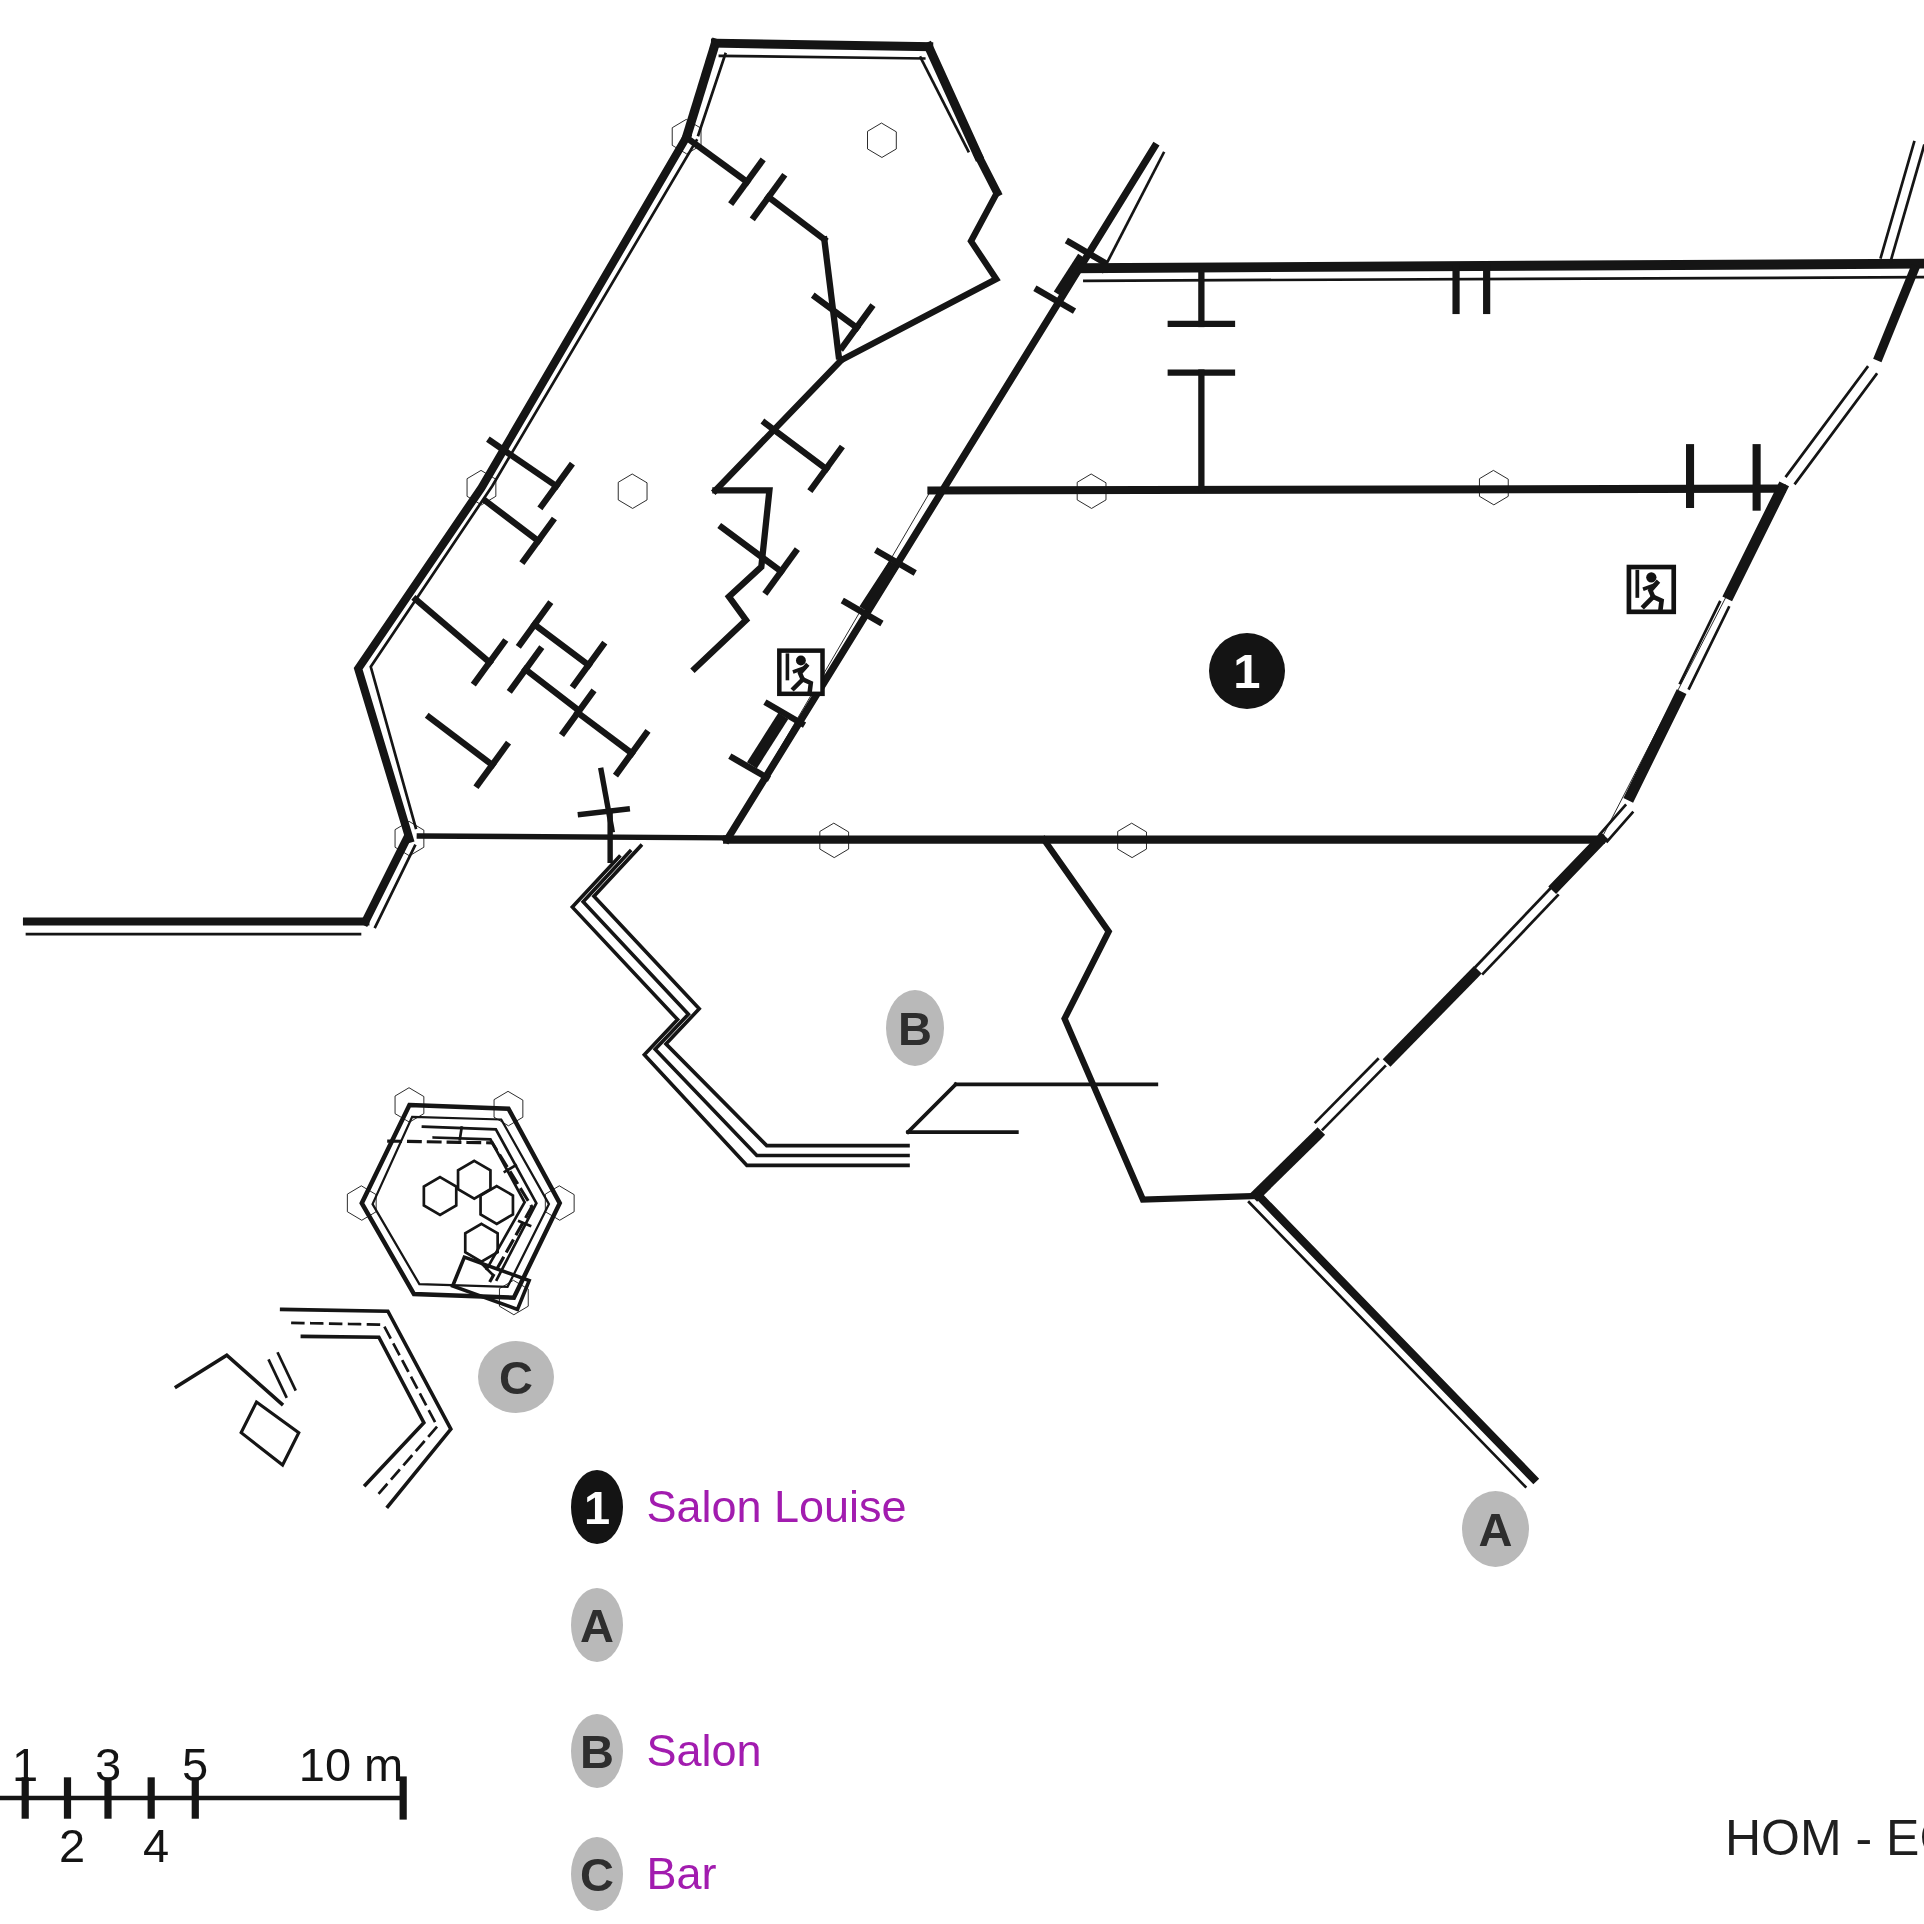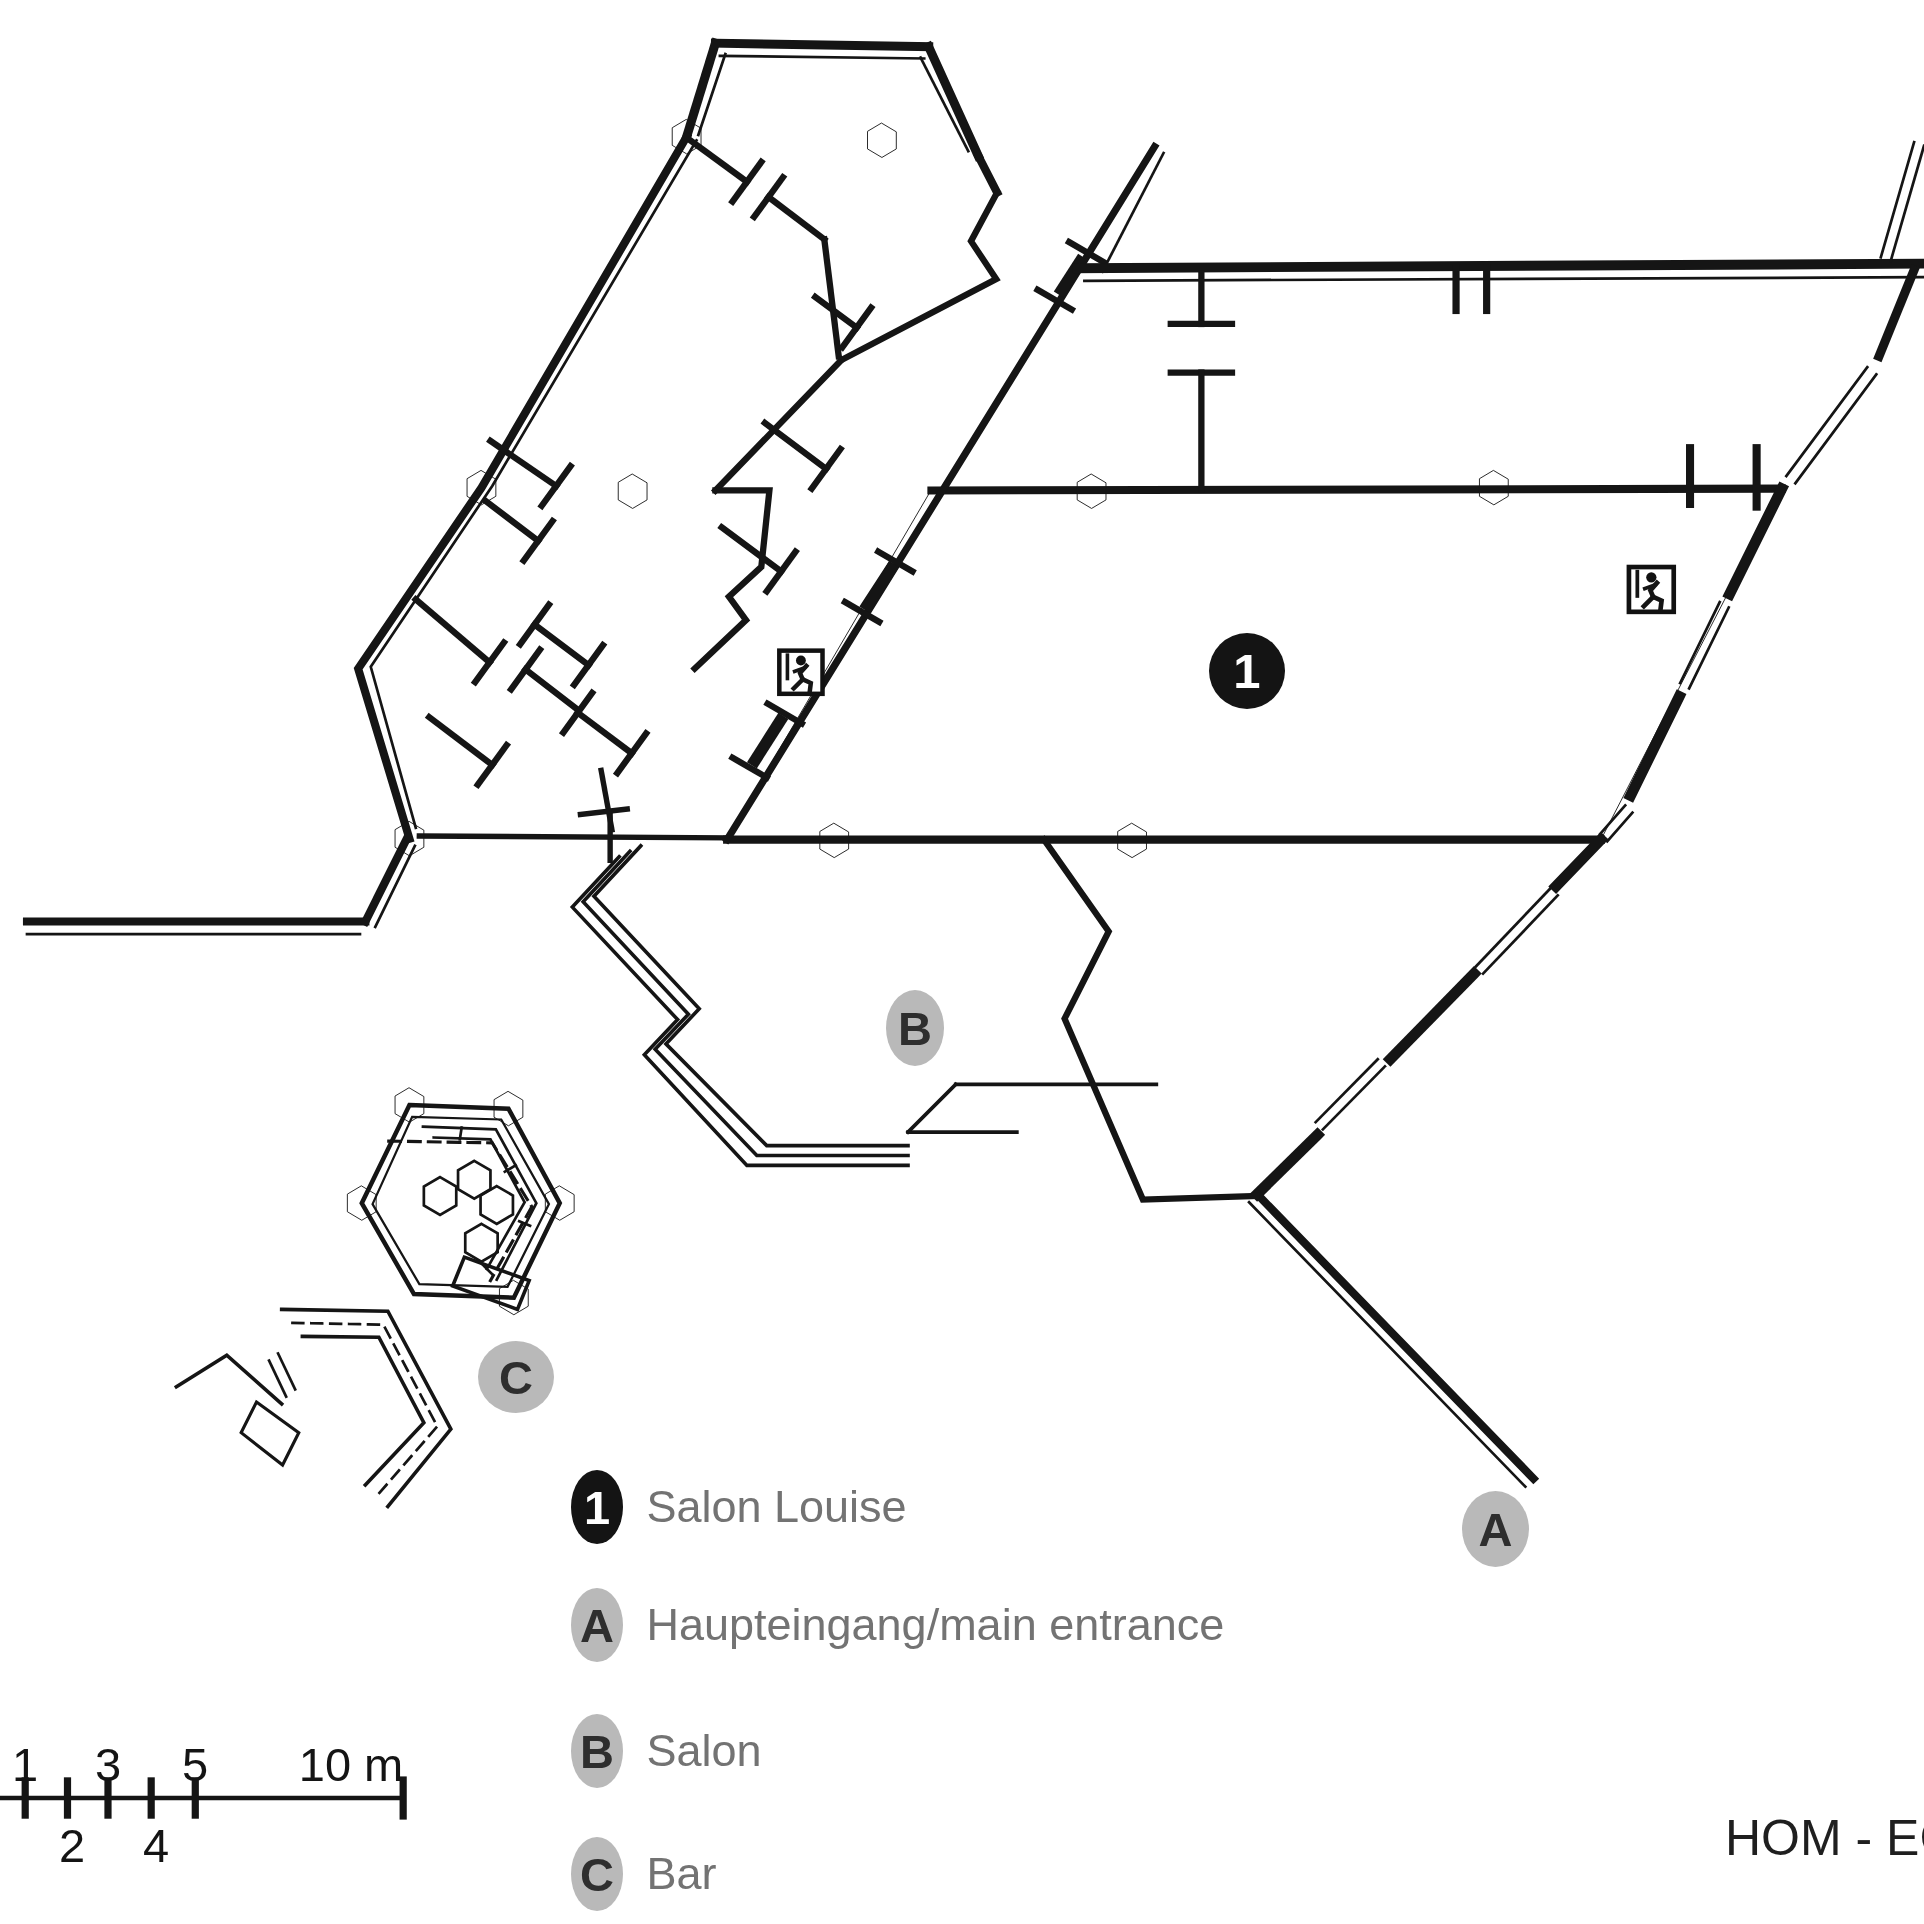--- a/index.html
+++ b/index.html
@@ -16,7 +16,7 @@
   .badge.dark{background:#141414;color:#ffffff;}
   .lg-row{position:absolute;left:571px;height:74px;display:flex;align-items:center;}
   .lg-row .badge{position:static;width:52px;height:74px;flex:0 0 52px;}
-  .lg-row .lbl{margin-left:23.4px;font-size:45px;color:#737373;white-space:nowrap;}
+  .lg-row .lbl{margin-left:23.4px;font-size:45px;color:#a21caf;white-space:nowrap;}
   .snum{position:absolute;transform:translateX(-50%);font-size:47px;color:#141414;white-space:nowrap;}
   .caption{position:absolute;font-size:50px;color:#1f1f1f;white-space:nowrap;}
 </style>

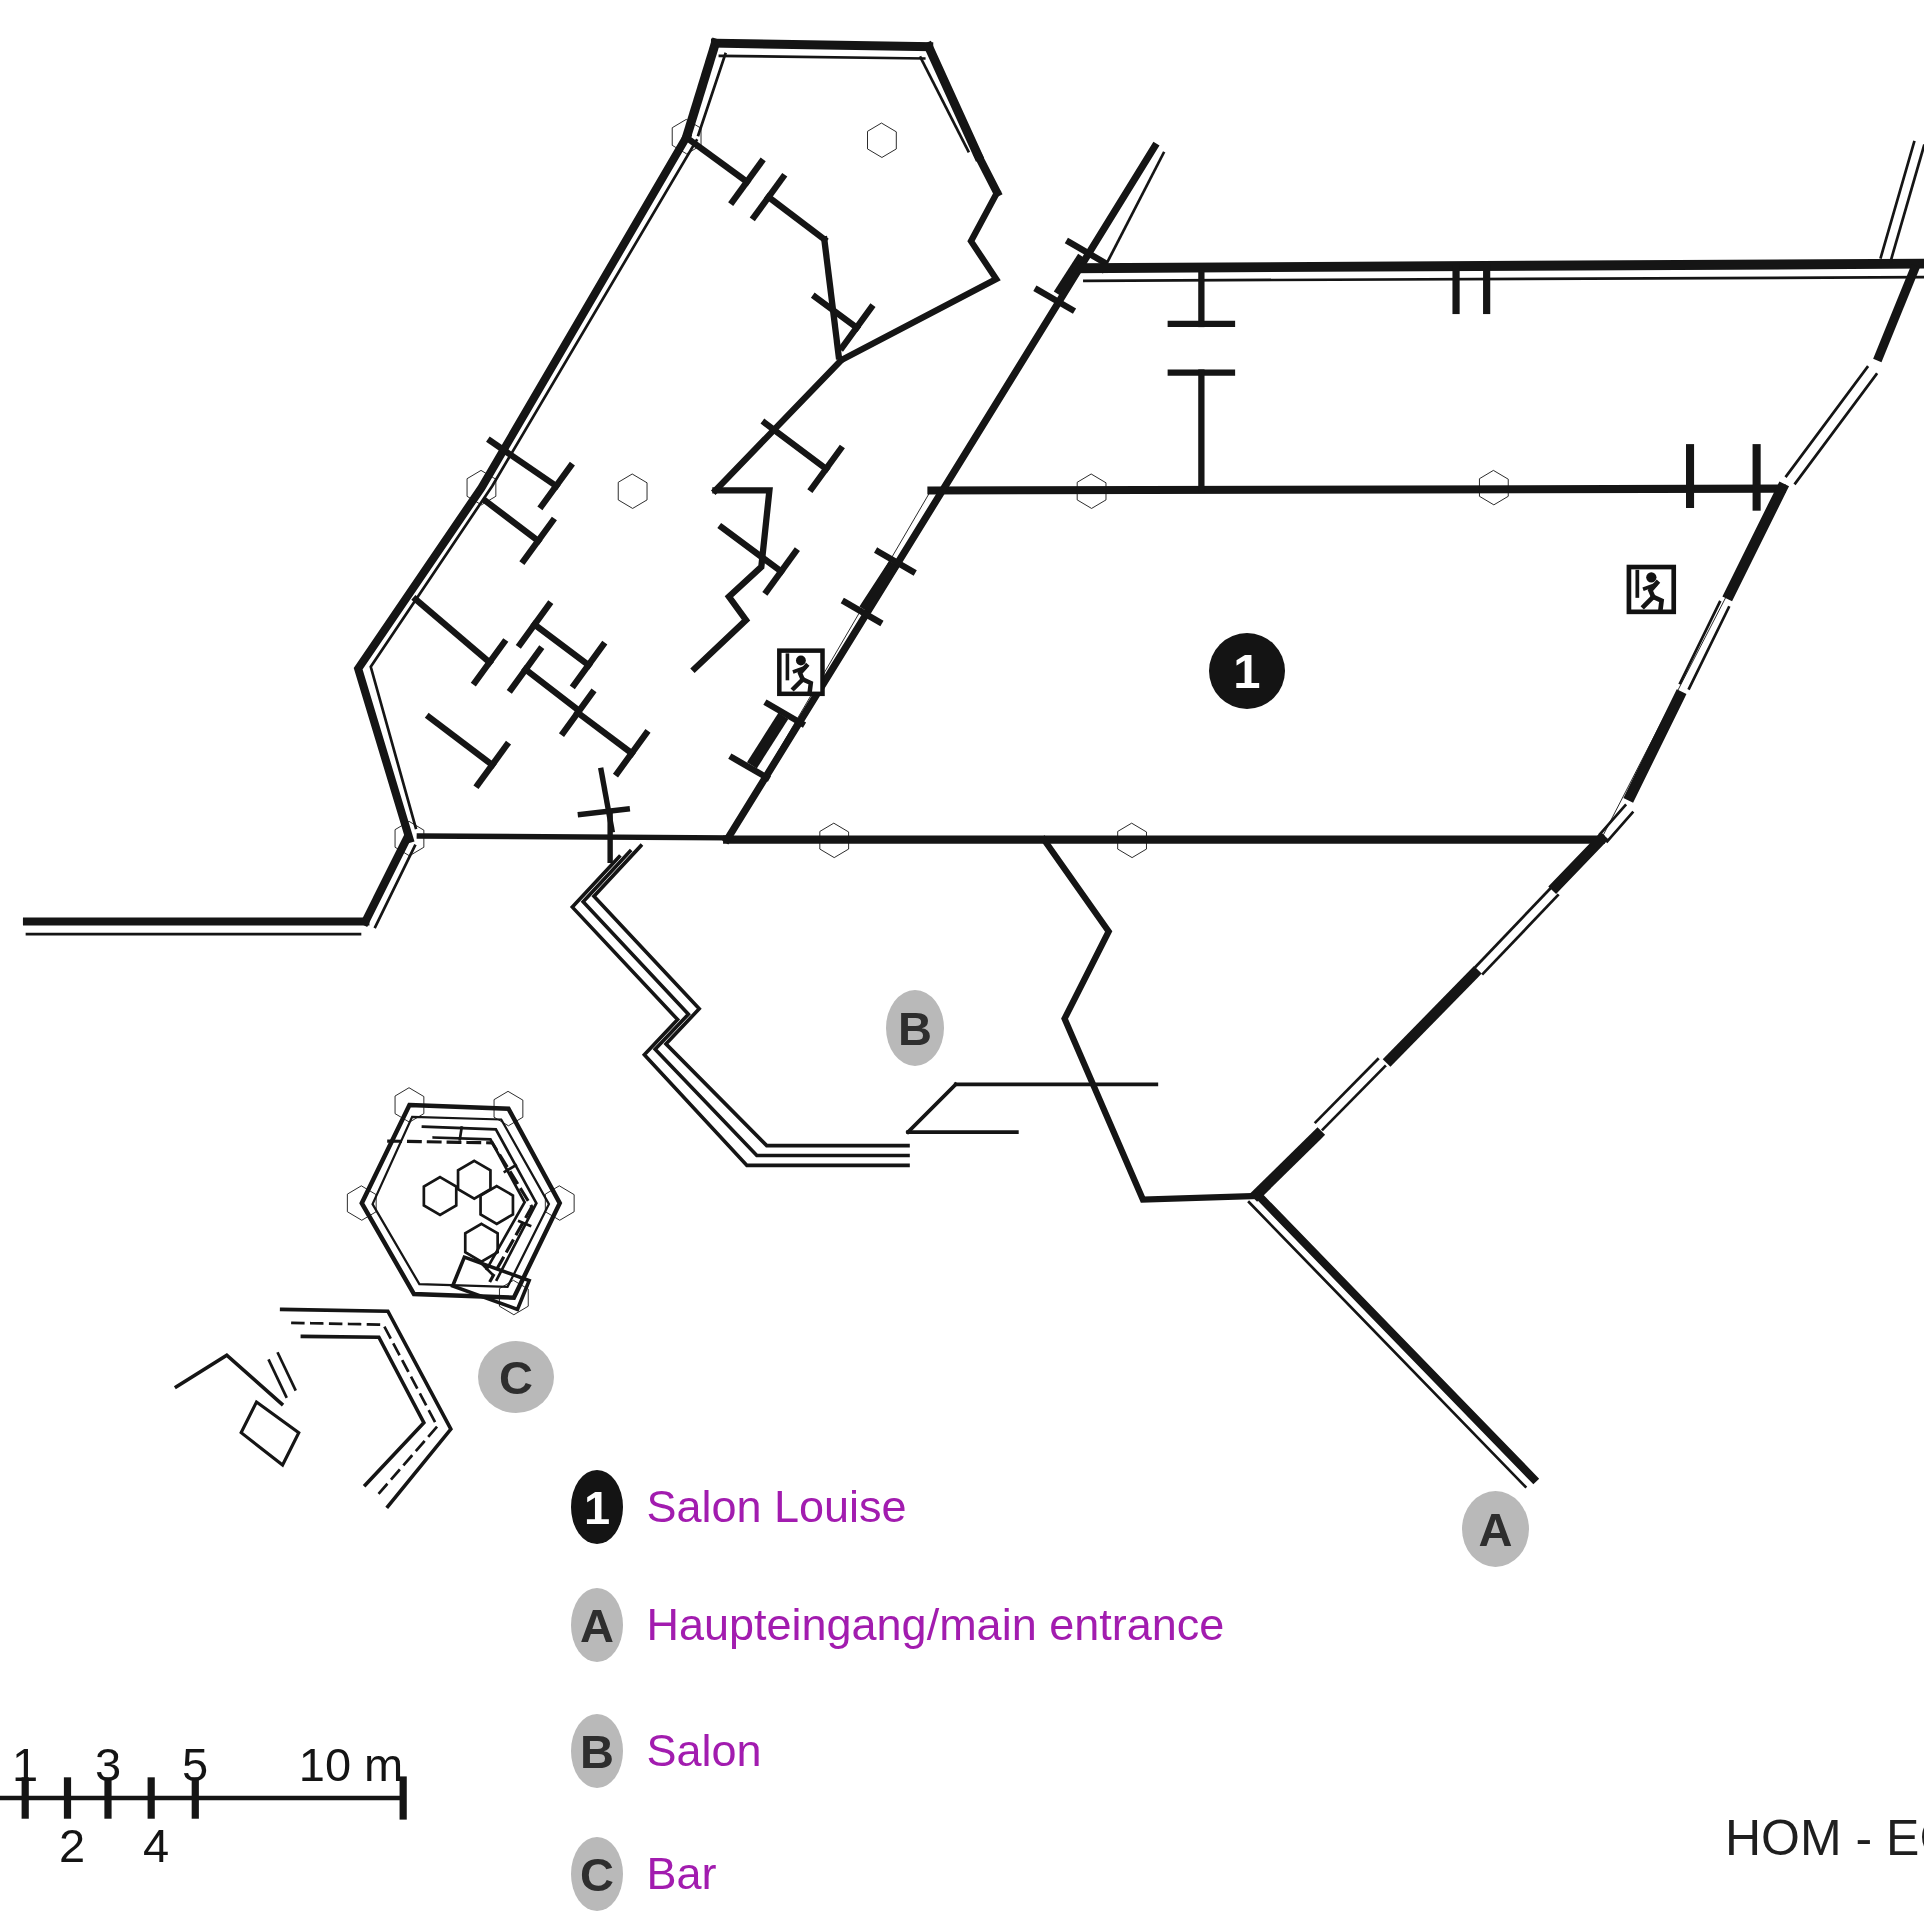--- a/index.html
+++ b/index.html
@@ -234,7 +234,6 @@
   </div>
   <div class="lg-row" style="top:1588px;">
     <div class="badge">A</div>
-    <span class="lbl">Haupteingang/main entrance</span>
   </div>
   <div class="lg-row" style="top:1714px;">
     <div class="badge">B</div>

